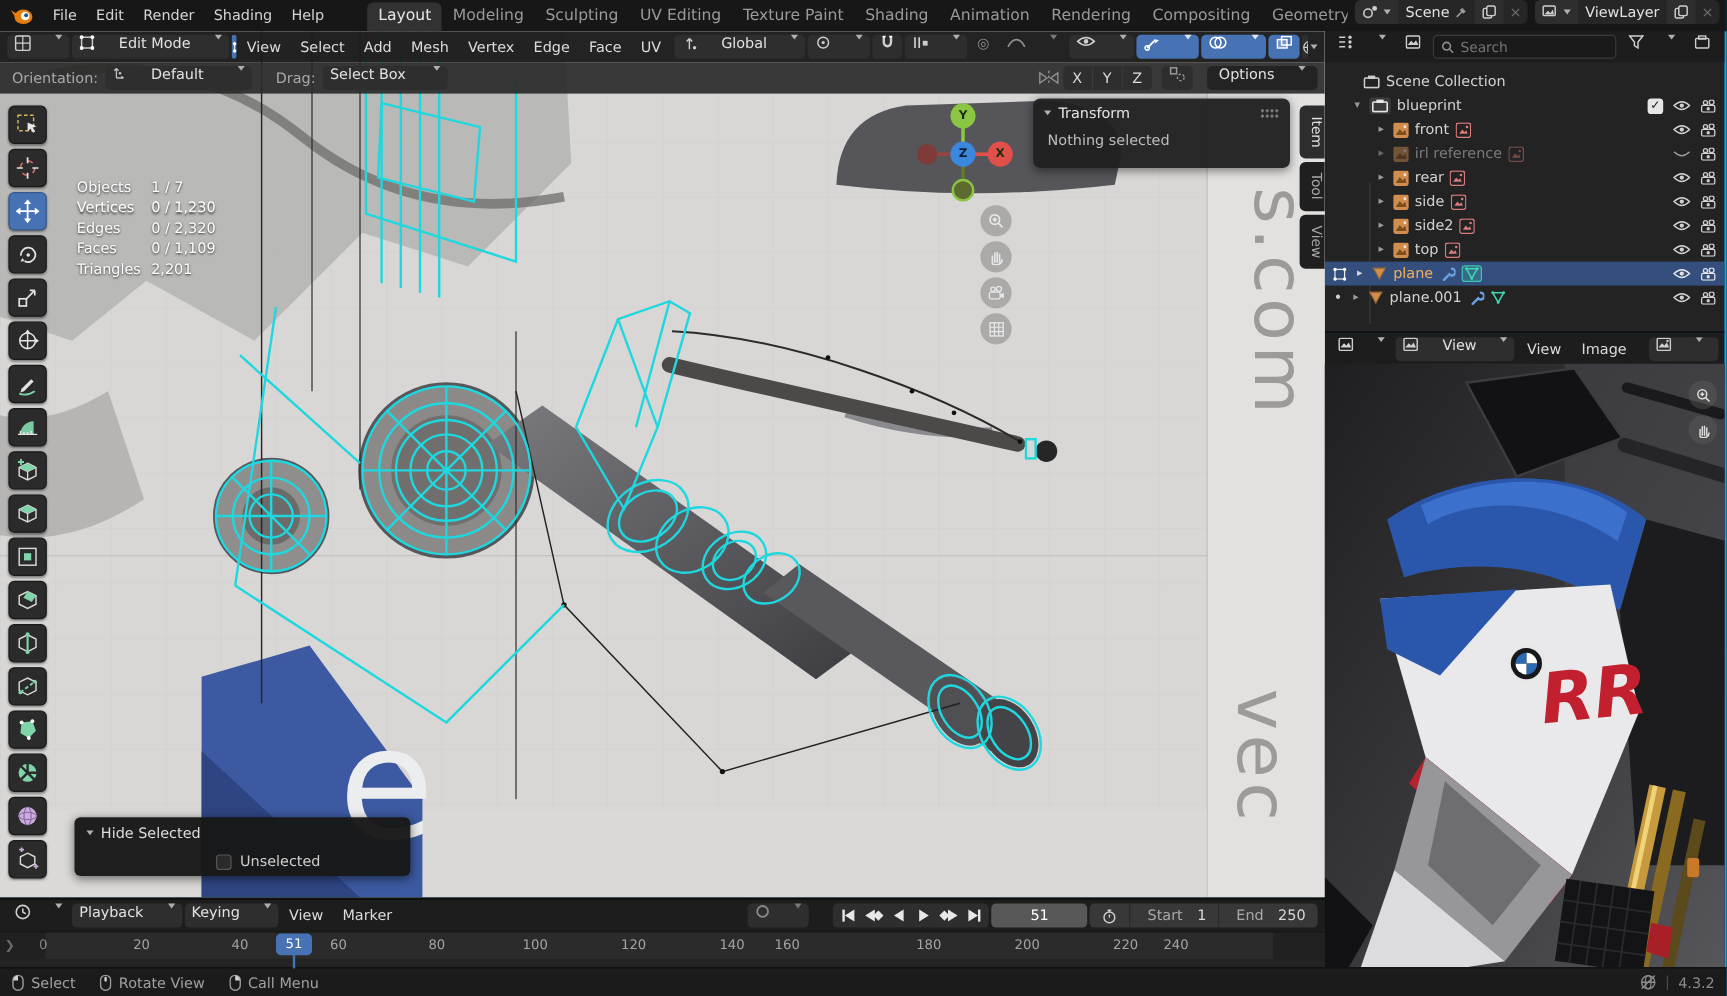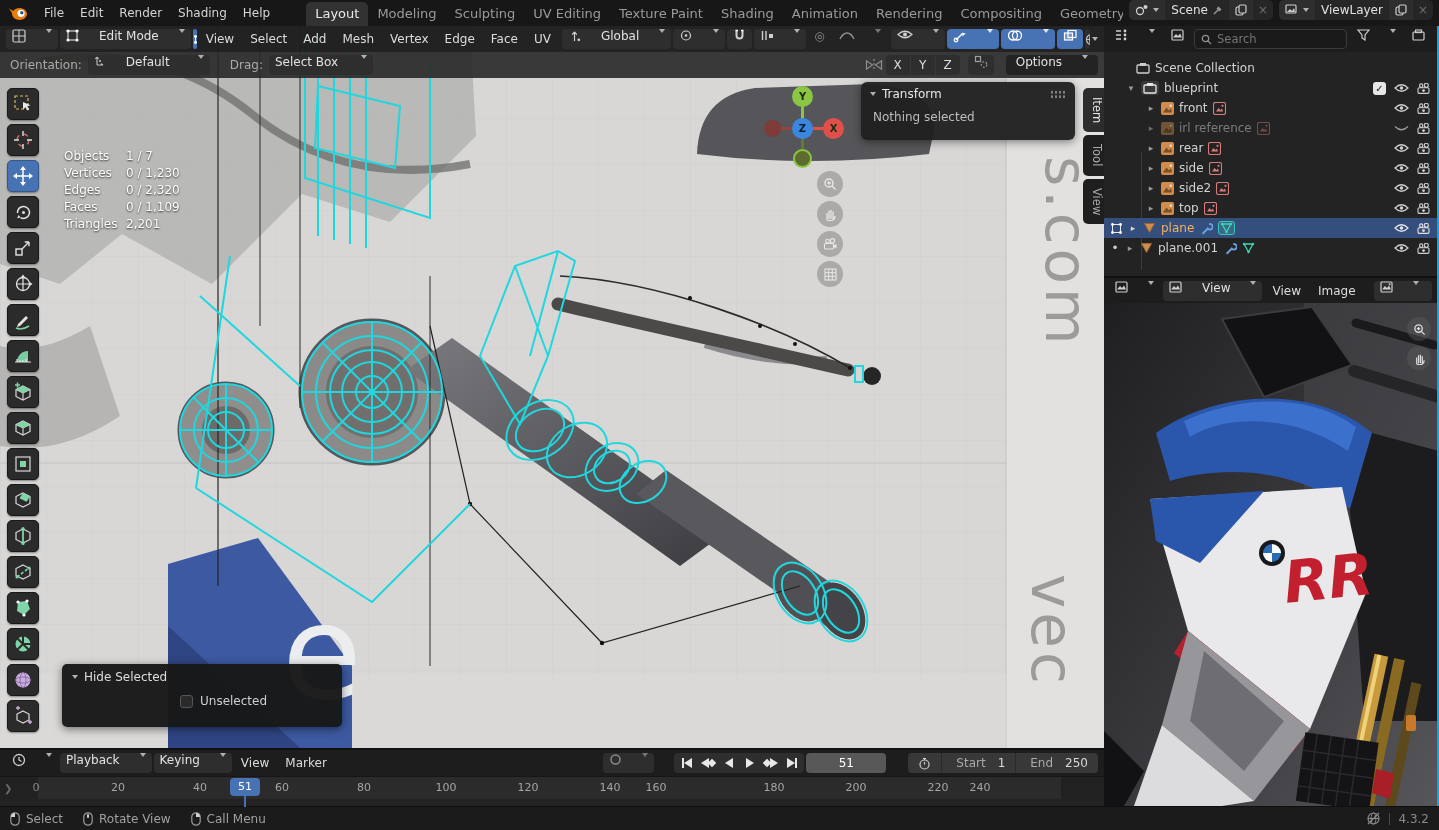--- a/index.html
+++ b/index.html
@@ -72,7 +72,7 @@
   .nbtn{width:26px;height:26px;border-radius:50%;background:rgba(96,96,96,.38);display:flex;align-items:center;justify-content:center}
 
   
-  .hidepanel{position:absolute;left:62px;top:638px;width:280px;height:63px;background:rgba(24,24,24,.97);border-radius:5px;z-index:8;box-shadow:0 2px 8px rgba(0,0,0,.5)}
+  .hidepanel{position:absolute;left:62px;top:655px;width:280px;height:49px;background:rgba(24,24,24,.97);border-radius:5px;z-index:8;box-shadow:0 2px 8px rgba(0,0,0,.5)}
   .hidepanel .hd{display:flex;align-items:center;gap:6px;padding:6px 10px;color:#dedede}
   .hidepanel .bd{display:flex;align-items:center;gap:7px;padding:4px 0 0 118px;color:#cfcfcf}
   .cbx{width:13px;height:13px;background:#2a2a2a;border:1px solid #565656;border-radius:3px}

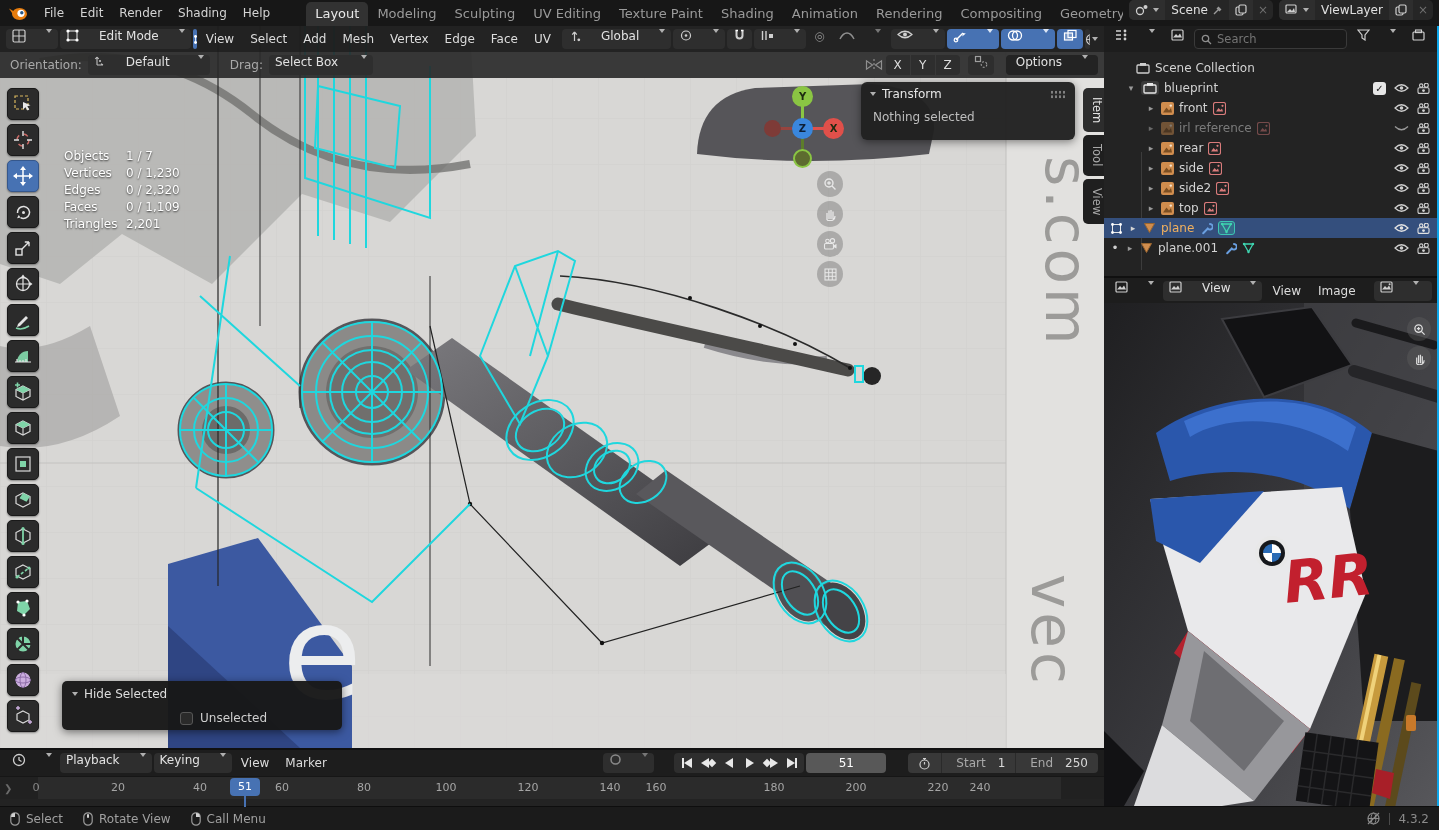--- a/index.html
+++ b/index.html
@@ -87,7 +87,7 @@
   .bar-v{width:2.5px;height:10px;background:#e8e8e8}
   .kdia{width:6px;height:6px;background:#e8e8e8;transform:rotate(45deg)}
   .framefield{width:80px;height:20px;background:#585858;border-radius:4px;color:#fff;display:flex;align-items:center;justify-content:center;margin-left:auto}
-  .rangepill{display:flex;align-items:center;height:20px;background:#383838;border-radius:4px;margin-left:20px;overflow:hidden}
+  .rangepill{display:flex;align-items:center;height:20px;background:#383838;border-radius:4px;margin-left:0;overflow:hidden}
   .rangepill .cell{display:flex;align-items:center;gap:8px;padding:0 10px;height:20px}
   .rangepill .div{width:1px;height:20px;background:#2a2a2a}
   .tl-ruler{position:relative;height:30px;background:#2b2b2b;border-top:1px solid #161616}

